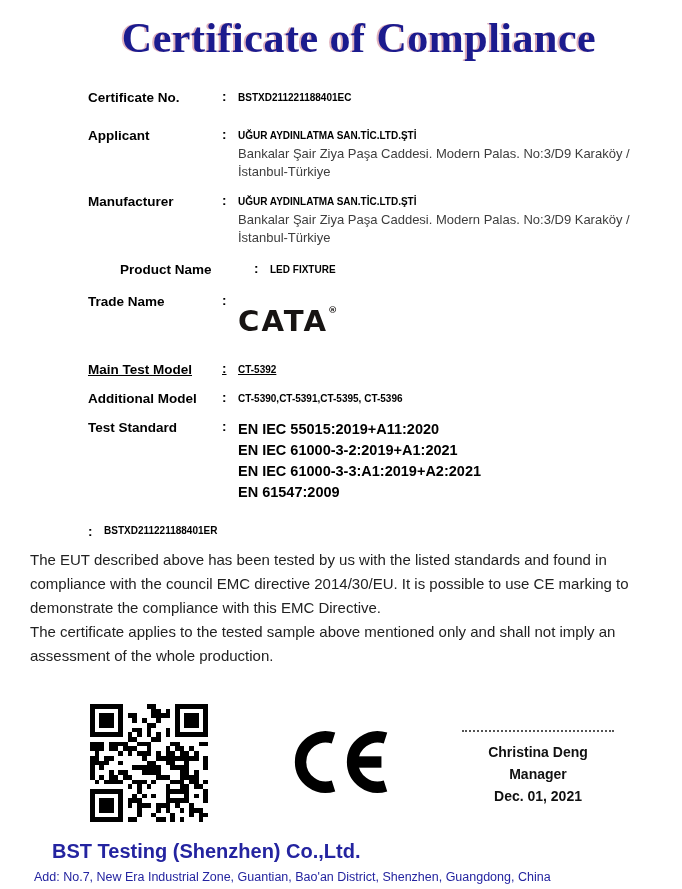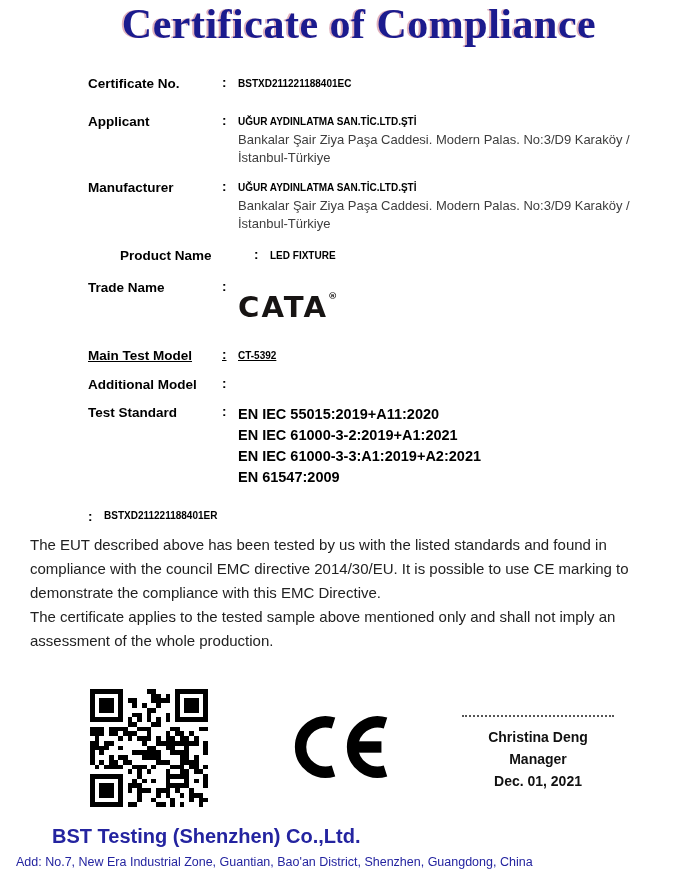--- a/index.html
+++ b/index.html
@@ -9,7 +9,7 @@
     font-family:"Liberation Sans", sans-serif; color:#000; overflow:hidden;
   }
   .title {
-    text-align:center;
+    margin-top:14px; text-align:center;
     font-family:"Liberation Serif", serif; font-weight:bold;
     font-size:42px; color:#1b1b8e;
     text-shadow:-2px 0 0 rgba(155,0,40,0.30);

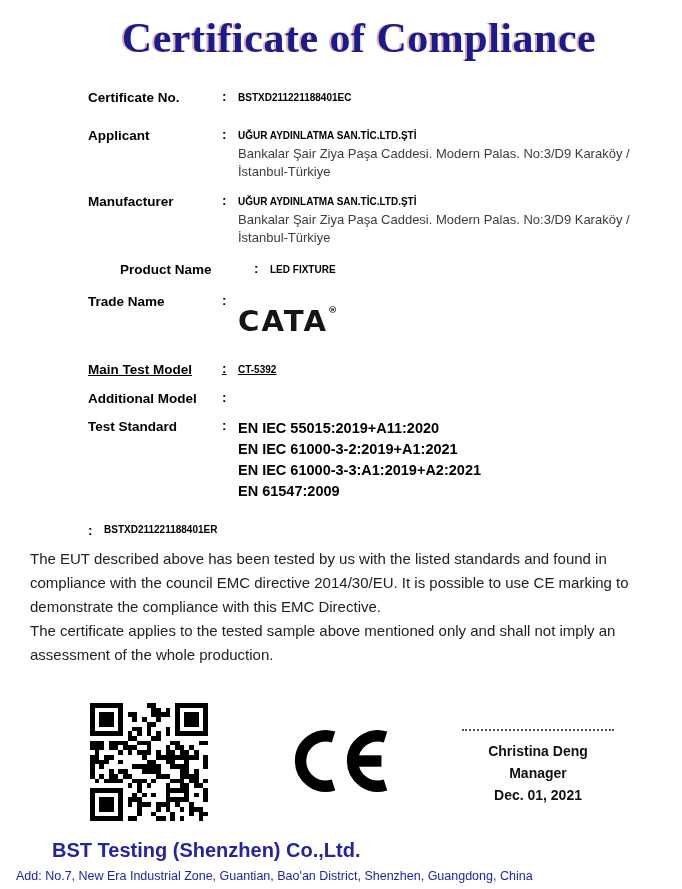--- a/index.html
+++ b/index.html
@@ -108,6 +108,7 @@
     <div class="frow row-additional">
       <div class="flabel">Additional Model</div>
       <div class="fcolon">:</div>
+      <div class="fvalue">CT-5390,CT-5391,CT-5395, CT-5396</div>
     </div>
 
     <div class="frow row-standard">

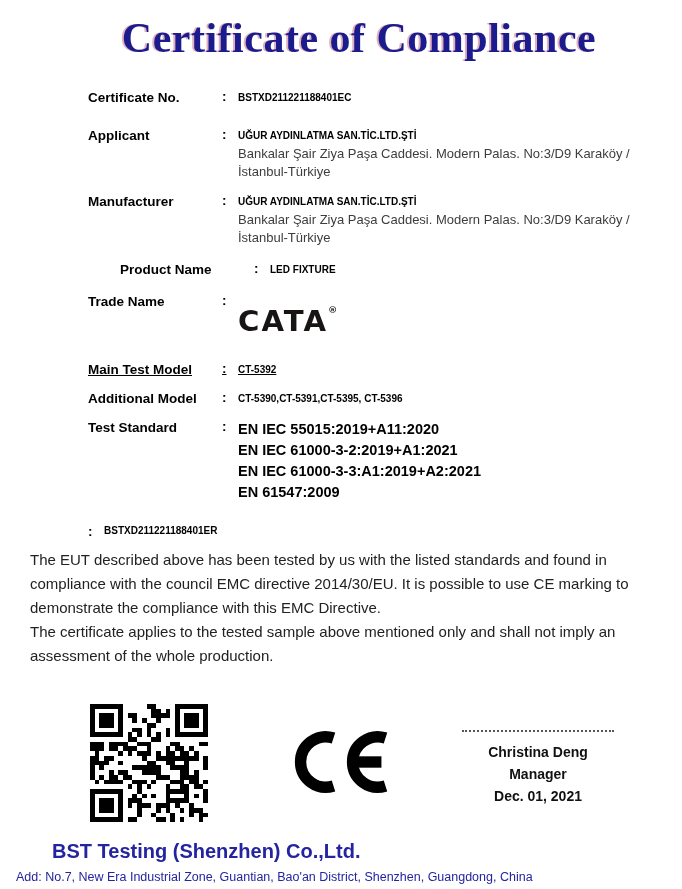--- a/index.html
+++ b/index.html
@@ -49,7 +49,7 @@
   .sig-line { border-top:2px dotted #555; height:0; margin-bottom:9px; }
   .footer { margin-top:18px; color:#2424a0; }
   .footer-company { margin-left:52px; font-weight:bold; font-size:20px; }
-  .footer-address { margin-left:16px; margin-top:7px; font-size:12.5px;
+  .footer-address { margin-left:34px; margin-top:7px; font-size:12.5px;
                     font-family:"Liberation Sans", sans-serif; }
 </style>
 </head>

